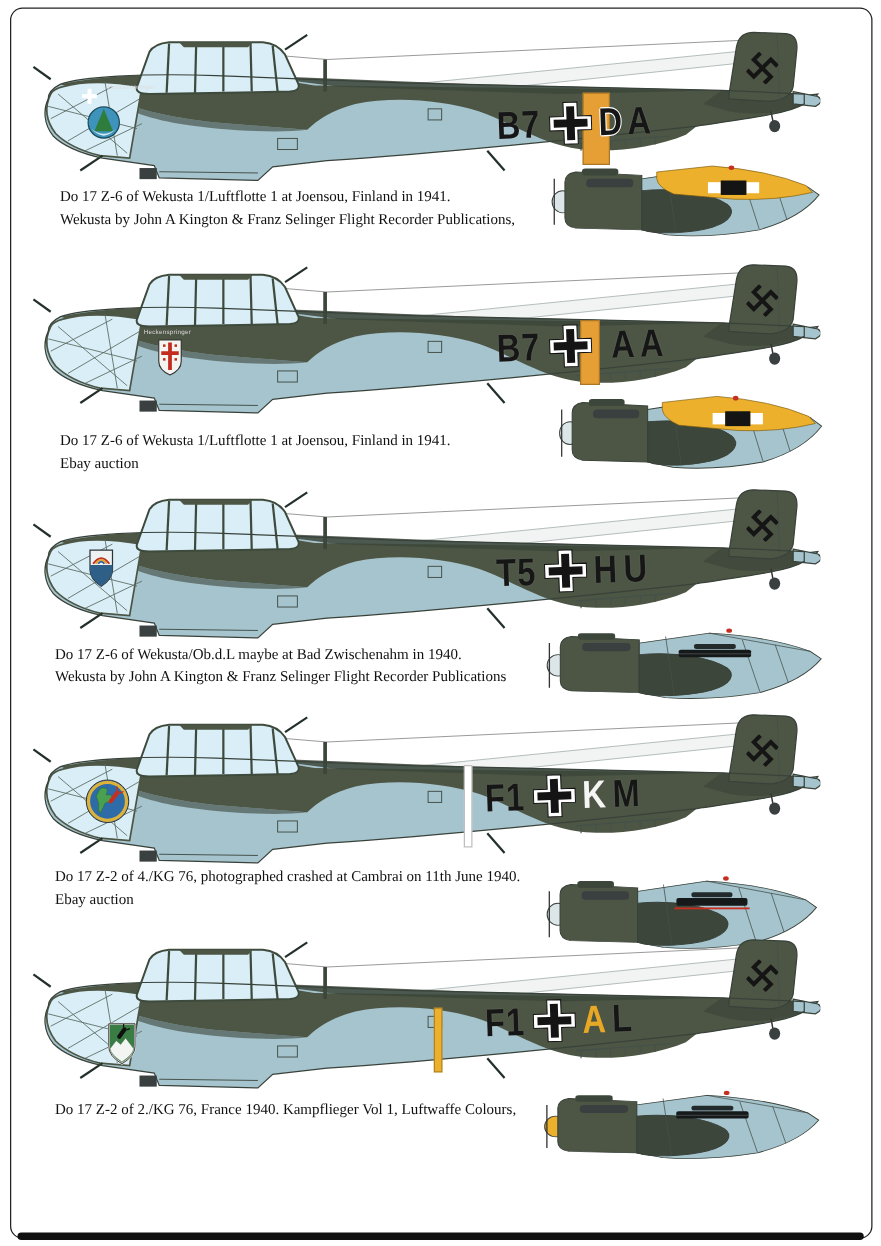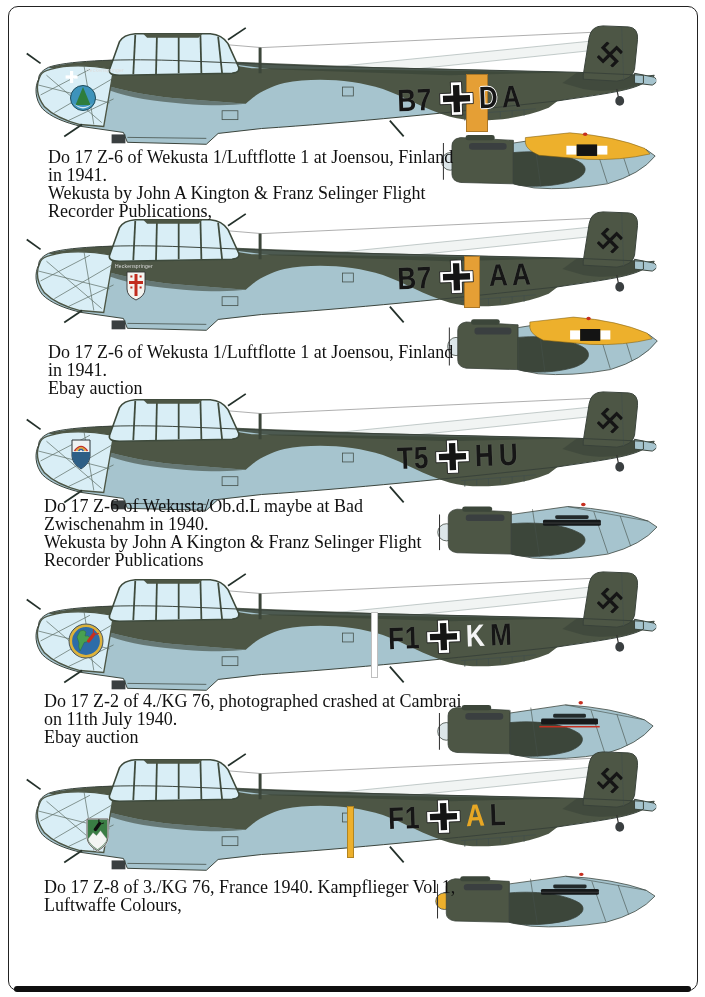--- a/index.html
+++ b/index.html
@@ -55,7 +55,7 @@
   .e4{left:67px;top:622px;width:38px;height:38px;}
   .e5{left:86px;top:818px;width:23px;height:34px;}
 
-  .caption{position:absolute;z-index:5;font-size:18px;line-height:18px;color:#111;width:420px;}
+  .caption{position:absolute;z-index:5;font-size:12px;line-height:18px;color:#111;width:420px;}
   .c1{left:48px;top:148px}.c2{left:48px;top:343px}.c3{left:44px;top:497px}.c4{left:44px;top:692px}.c5{left:44px;top:878px}
 
   svg.detail{position:absolute;z-index:1;}

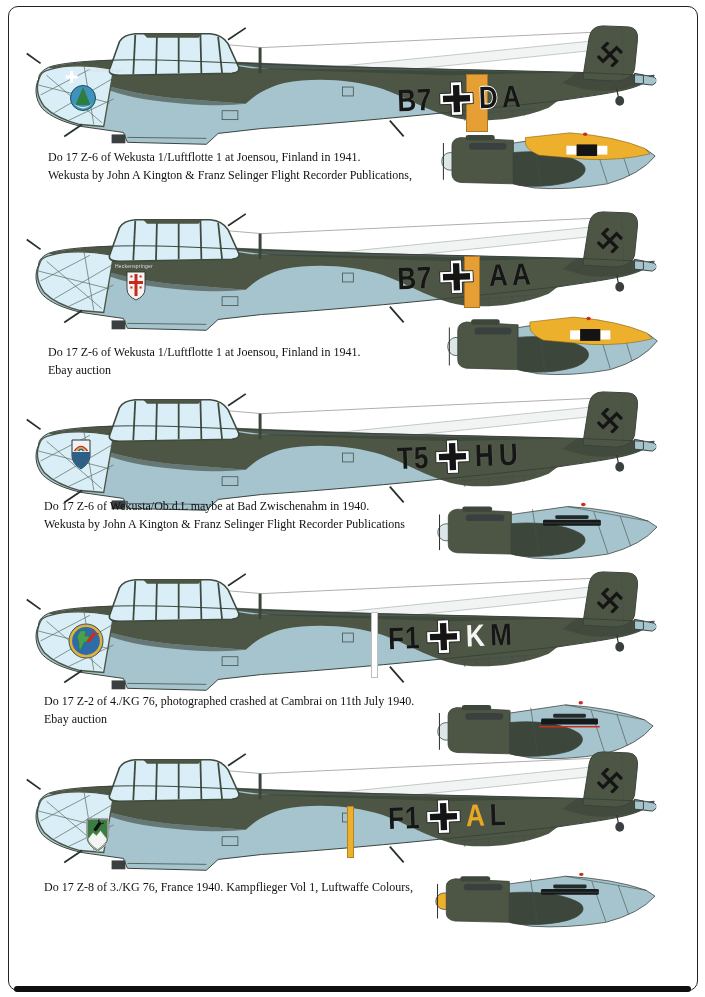--- a/index.html
+++ b/index.html
@@ -56,7 +56,7 @@
   .e5{left:86px;top:818px;width:23px;height:34px;}
 
   .caption{position:absolute;z-index:5;font-size:12px;line-height:18px;color:#111;width:420px;}
-  .c1{left:48px;top:148px}.c2{left:48px;top:343px}.c3{left:44px;top:497px}.c4{left:44px;top:692px}.c5{left:44px;top:878px}
+  .c1{left:48px;top:148px}.c2{left:48px;top:343px}.c3{left:44px;top:514px}.c4{left:44px;top:692px}.c5{left:44px;top:878px}
 
   svg.detail{position:absolute;z-index:1;}
   .d1{left:440px;top:124px;width:222px;height:68px;}

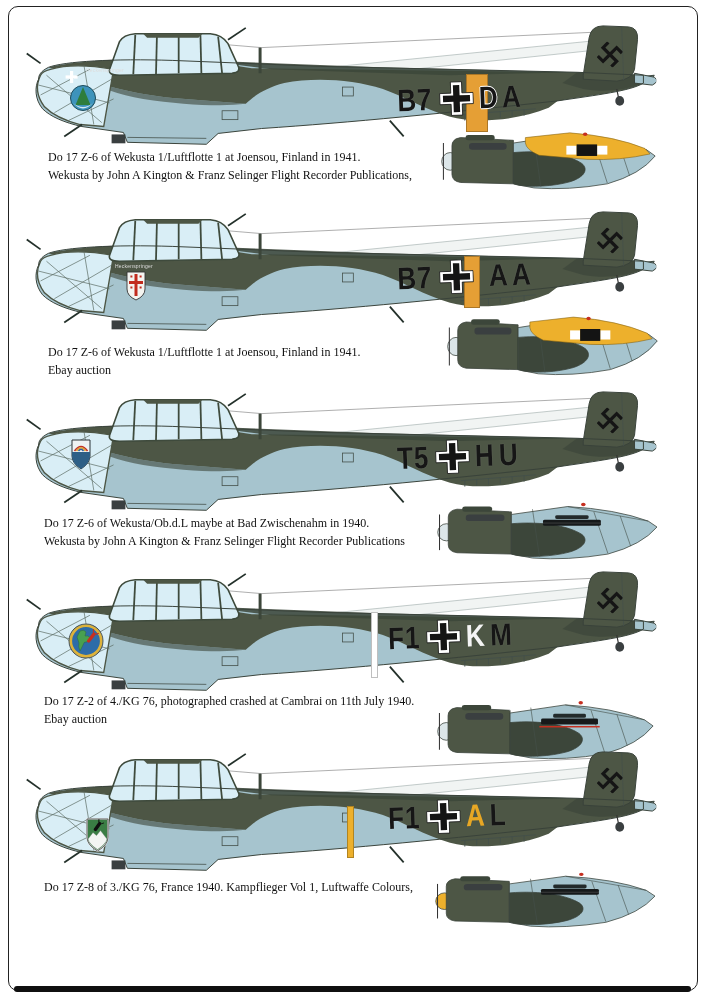--- a/index.html
+++ b/index.html
@@ -281,7 +281,7 @@
     </g>
   </svg>
   <div class="caption c4">
-    <div>Do 17 Z-2 of 4./KG 76, photographed crashed at Cambrai on 11th July 1940.</div>
+    <div>Do 17 Z-2 of 4./KG 76, photographed crashed at Cambrai on 11th June 1940.</div>
     <div>Ebay auction</div>
   </div>
   <svg class="detail d4" viewBox="0 0 260 100" preserveAspectRatio="none">

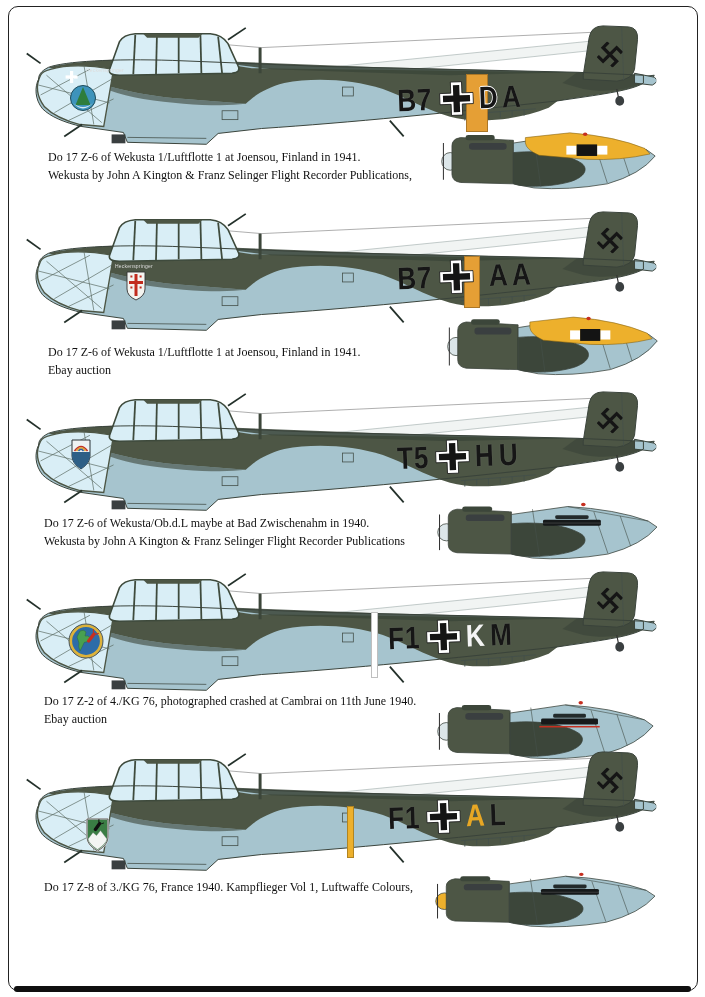--- a/index.html
+++ b/index.html
@@ -316,7 +316,7 @@
     </g>
   </svg>
   <div class="caption c5">
-    <div>Do 17 Z-8 of 3./KG 76, France 1940. Kampflieger Vol 1, Luftwaffe Colours,</div>
+    <div>Do 17 Z-2 of 2./KG 76, France 1940. Kampflieger Vol 1, Luftwaffe Colours,</div>
   </div>
   <svg class="detail d5" viewBox="0 0 260 100" preserveAspectRatio="none">
     <use href="#sym-nacelle"></use>

